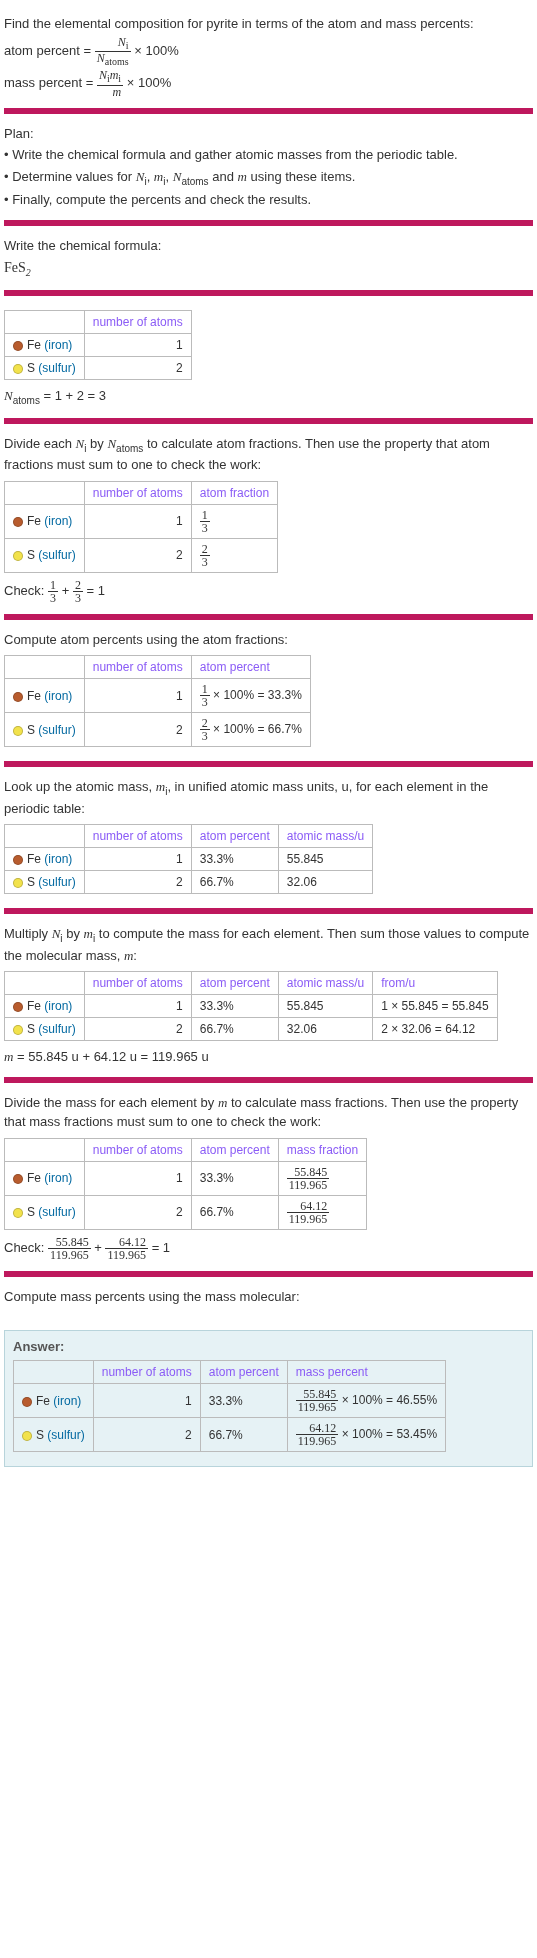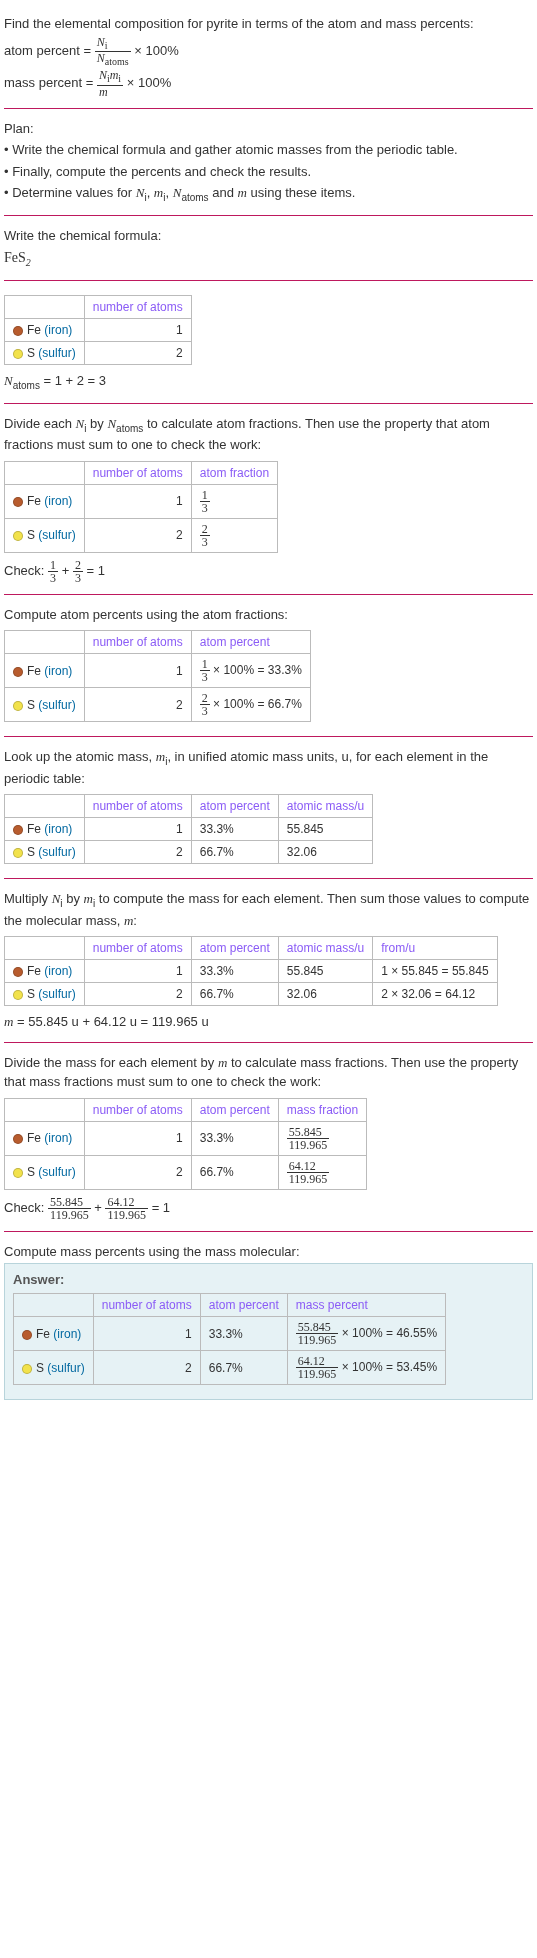--- a/index.html
+++ b/index.html
@@ -4,7 +4,7 @@
 <style>
 *{box-sizing:border-box;margin:0;padding:0}
 body{font-family:Arial,Helvetica,sans-serif;font-size:13px;color:#333;background:#fff;width:537px;padding:4px}
-.sec{padding:8px 0;border-bottom:1px solid #be185d}
+.sec{padding:8px 0;border-bottom:6px solid #be185d}
 .sec:last-child{border-bottom:none}
 .formula{font-family:'Times New Roman',serif;font-style:italic;font-size:14px}
 .formula sub{font-size:10px}

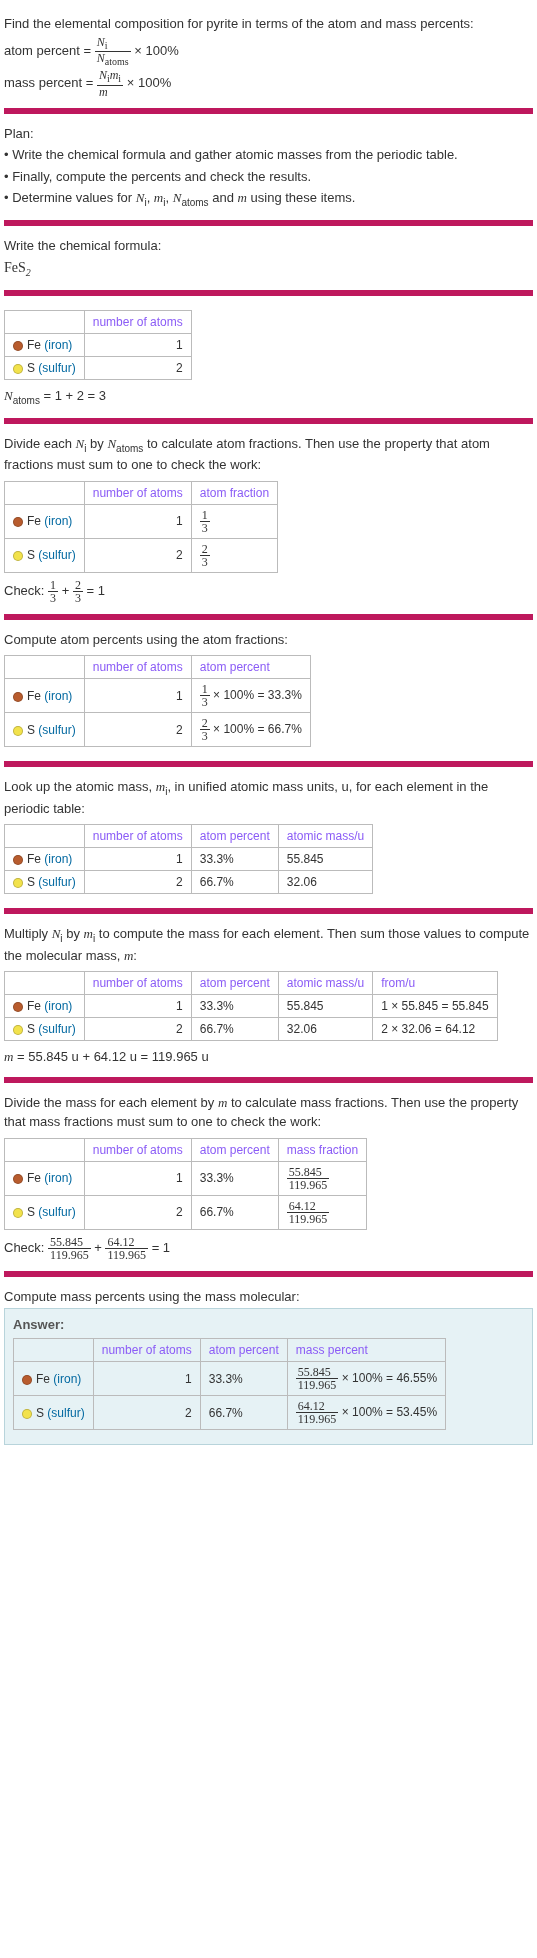--- a/index.html
+++ b/index.html
@@ -16,7 +16,7 @@
 .fe{background:#b85c2e}
 .s{background:#f2e24c}
 .el-label{color:#0369a1}
-.frac{display:inline-block;text-align:left;vertical-align:middle;font-family:'Times New Roman',serif;font-size:12px;line-height:1}
+.frac{display:inline-block;text-align:right;vertical-align:middle;font-family:'Times New Roman',serif;font-size:12px;line-height:1}
 .frac .n{display:block;border-bottom:1px solid #333;padding:0 2px}
 .frac .d{display:block;padding:0 2px}
 .answer{background:#e6f2f5;border:1px solid #b8d4db;padding:8px;margin-top:2px}

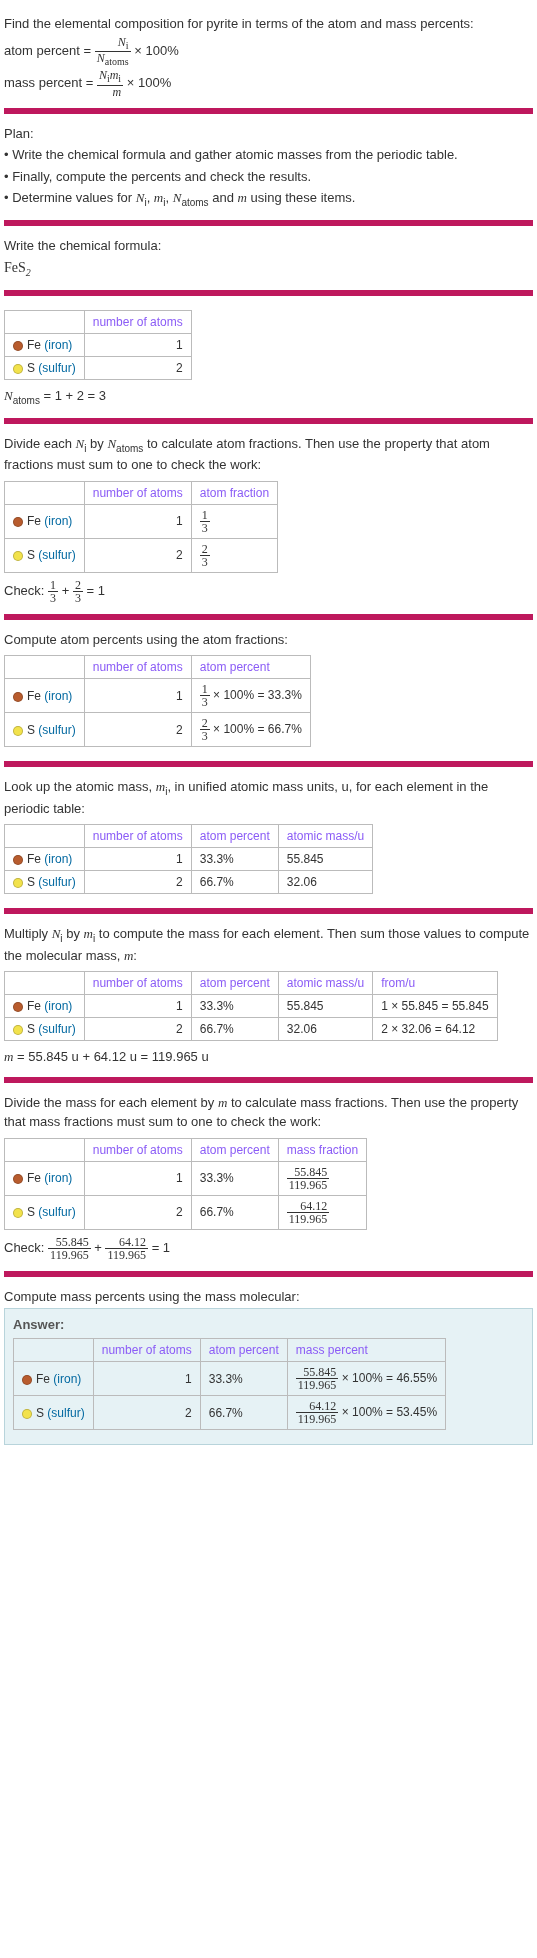--- a/index.html
+++ b/index.html
@@ -51,8 +51,8 @@
 <div class="sec">
 <div class="p">Plan:</div>
 <div class="p">• Write the chemical formula and gather atomic masses from the periodic table.</div>
+<div class="p"><span>• Determine values for </span><span class="var">N</span><span class="sub">i</span>, <span class="var">m</span><span class="sub">i</span>, <span class="var">N</span><span class="sub">atoms</span><span> and </span><span class="var">m</span><span> using these items.</span></div>
 <div class="p">• Finally, compute the percents and check the results.</div>
-<div class="p"><span>• Determine values for </span><span class="var">N</span><span class="sub">i</span>, <span class="var">m</span><span class="sub">i</span>, <span class="var">N</span><span class="sub">atoms</span><span> and </span><span class="var">m</span><span> using these items.</span></div>
 </div>
 
 <div class="sec">

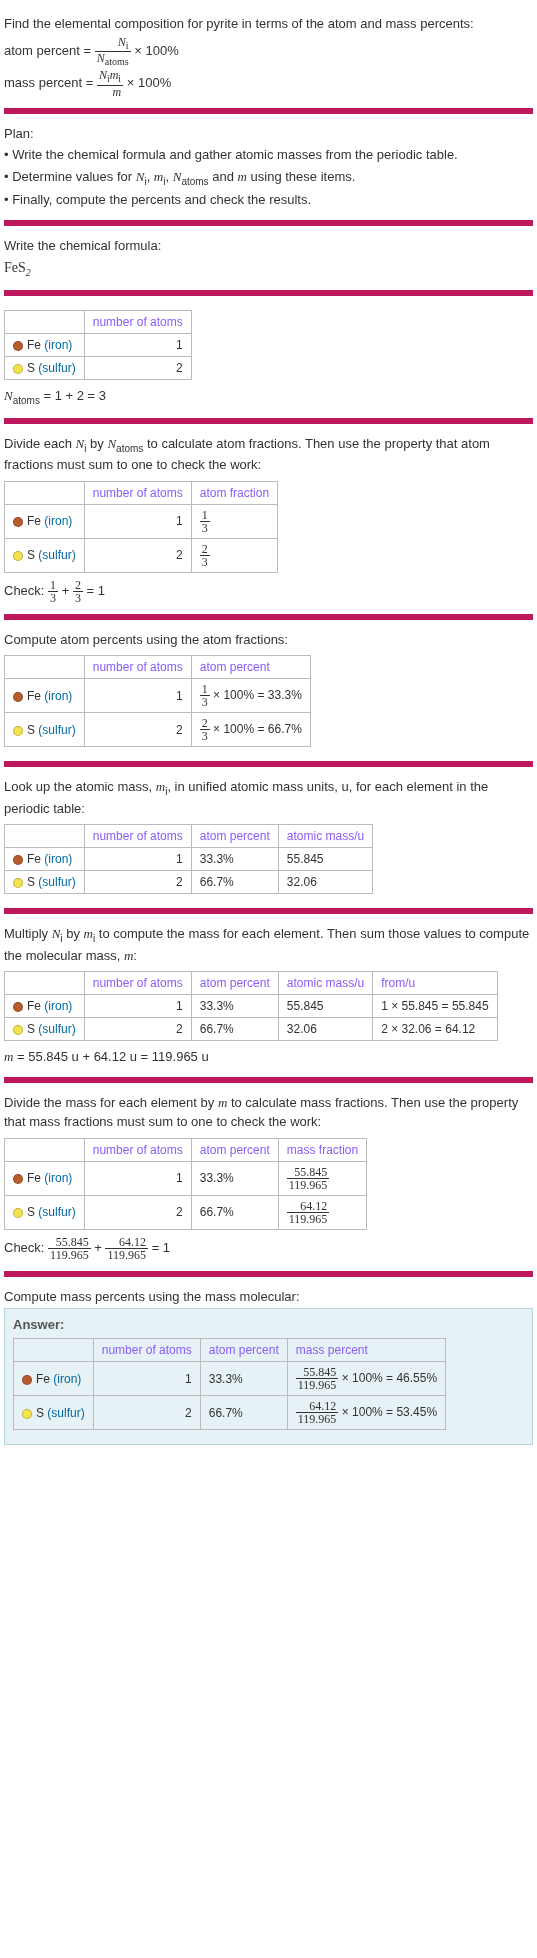--- a/index.html
+++ b/index.html
@@ -19,7 +19,7 @@
 .frac{display:inline-block;text-align:right;vertical-align:middle;font-family:'Times New Roman',serif;font-size:12px;line-height:1}
 .frac .n{display:block;border-bottom:1px solid #333;padding:0 2px}
 .frac .d{display:block;padding:0 2px}
-.answer{background:#e6f2f5;border:1px solid #b8d4db;padding:8px;margin-top:2px}
+.answer{background:#e6f2f5;border:1px solid #b8d4db;padding:8px;margin-top:24px}
 .answer-h{font-weight:bold;color:#555;margin-bottom:6px}
 .var{font-family:'Times New Roman',serif;font-style:italic}
 .sub{font-size:10px;vertical-align:sub}

